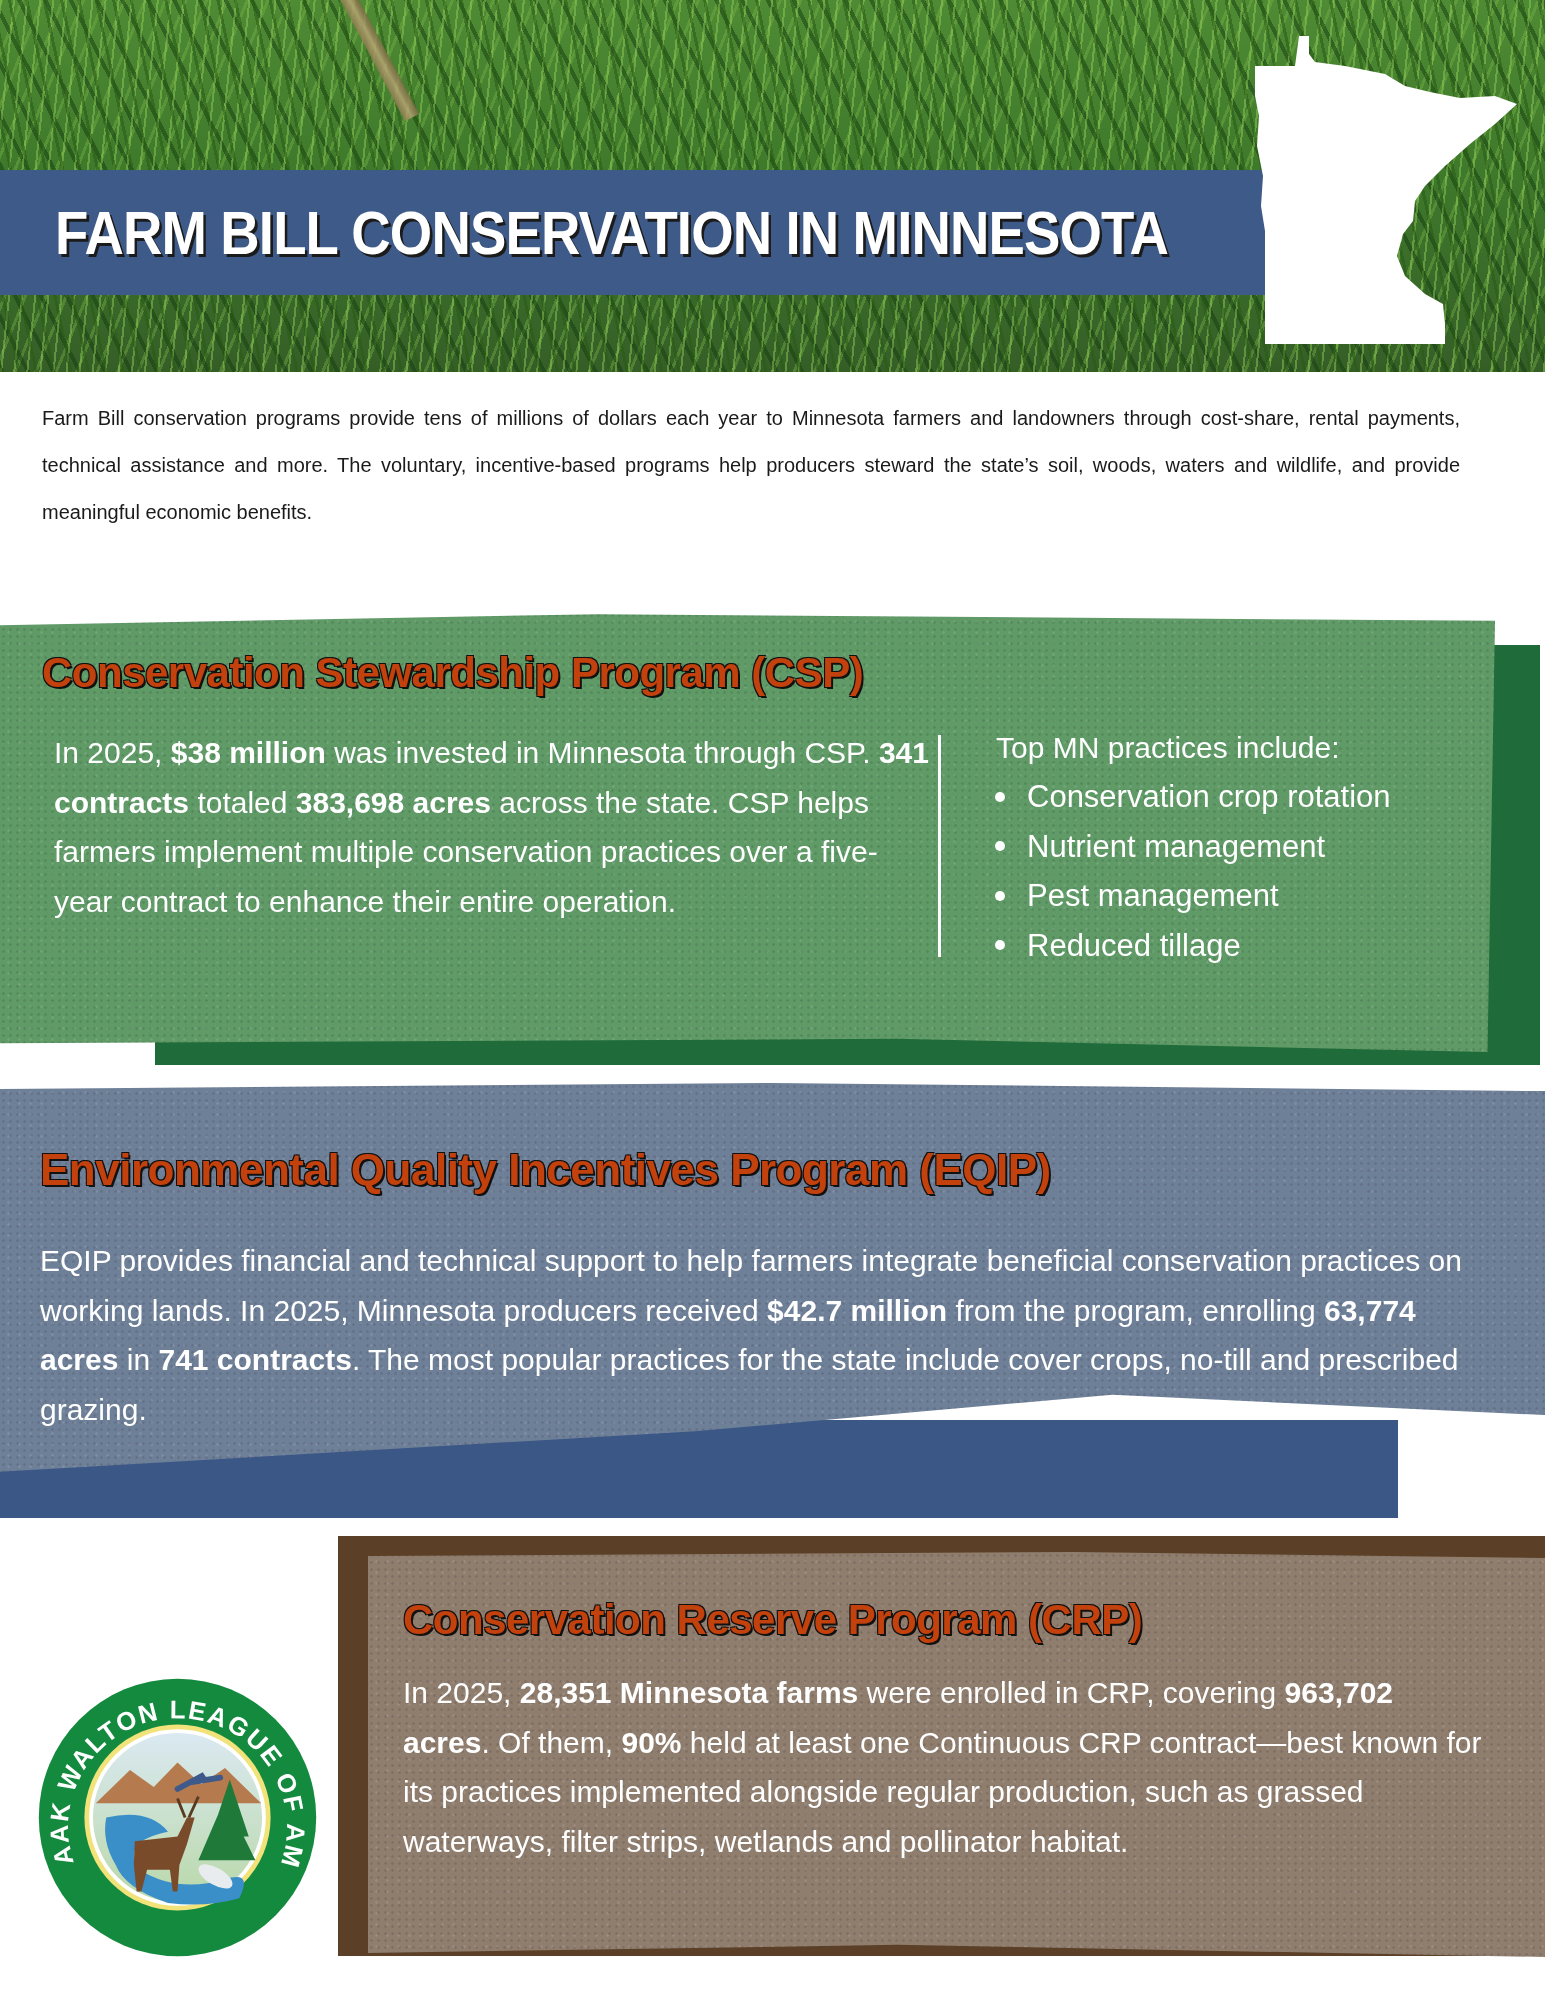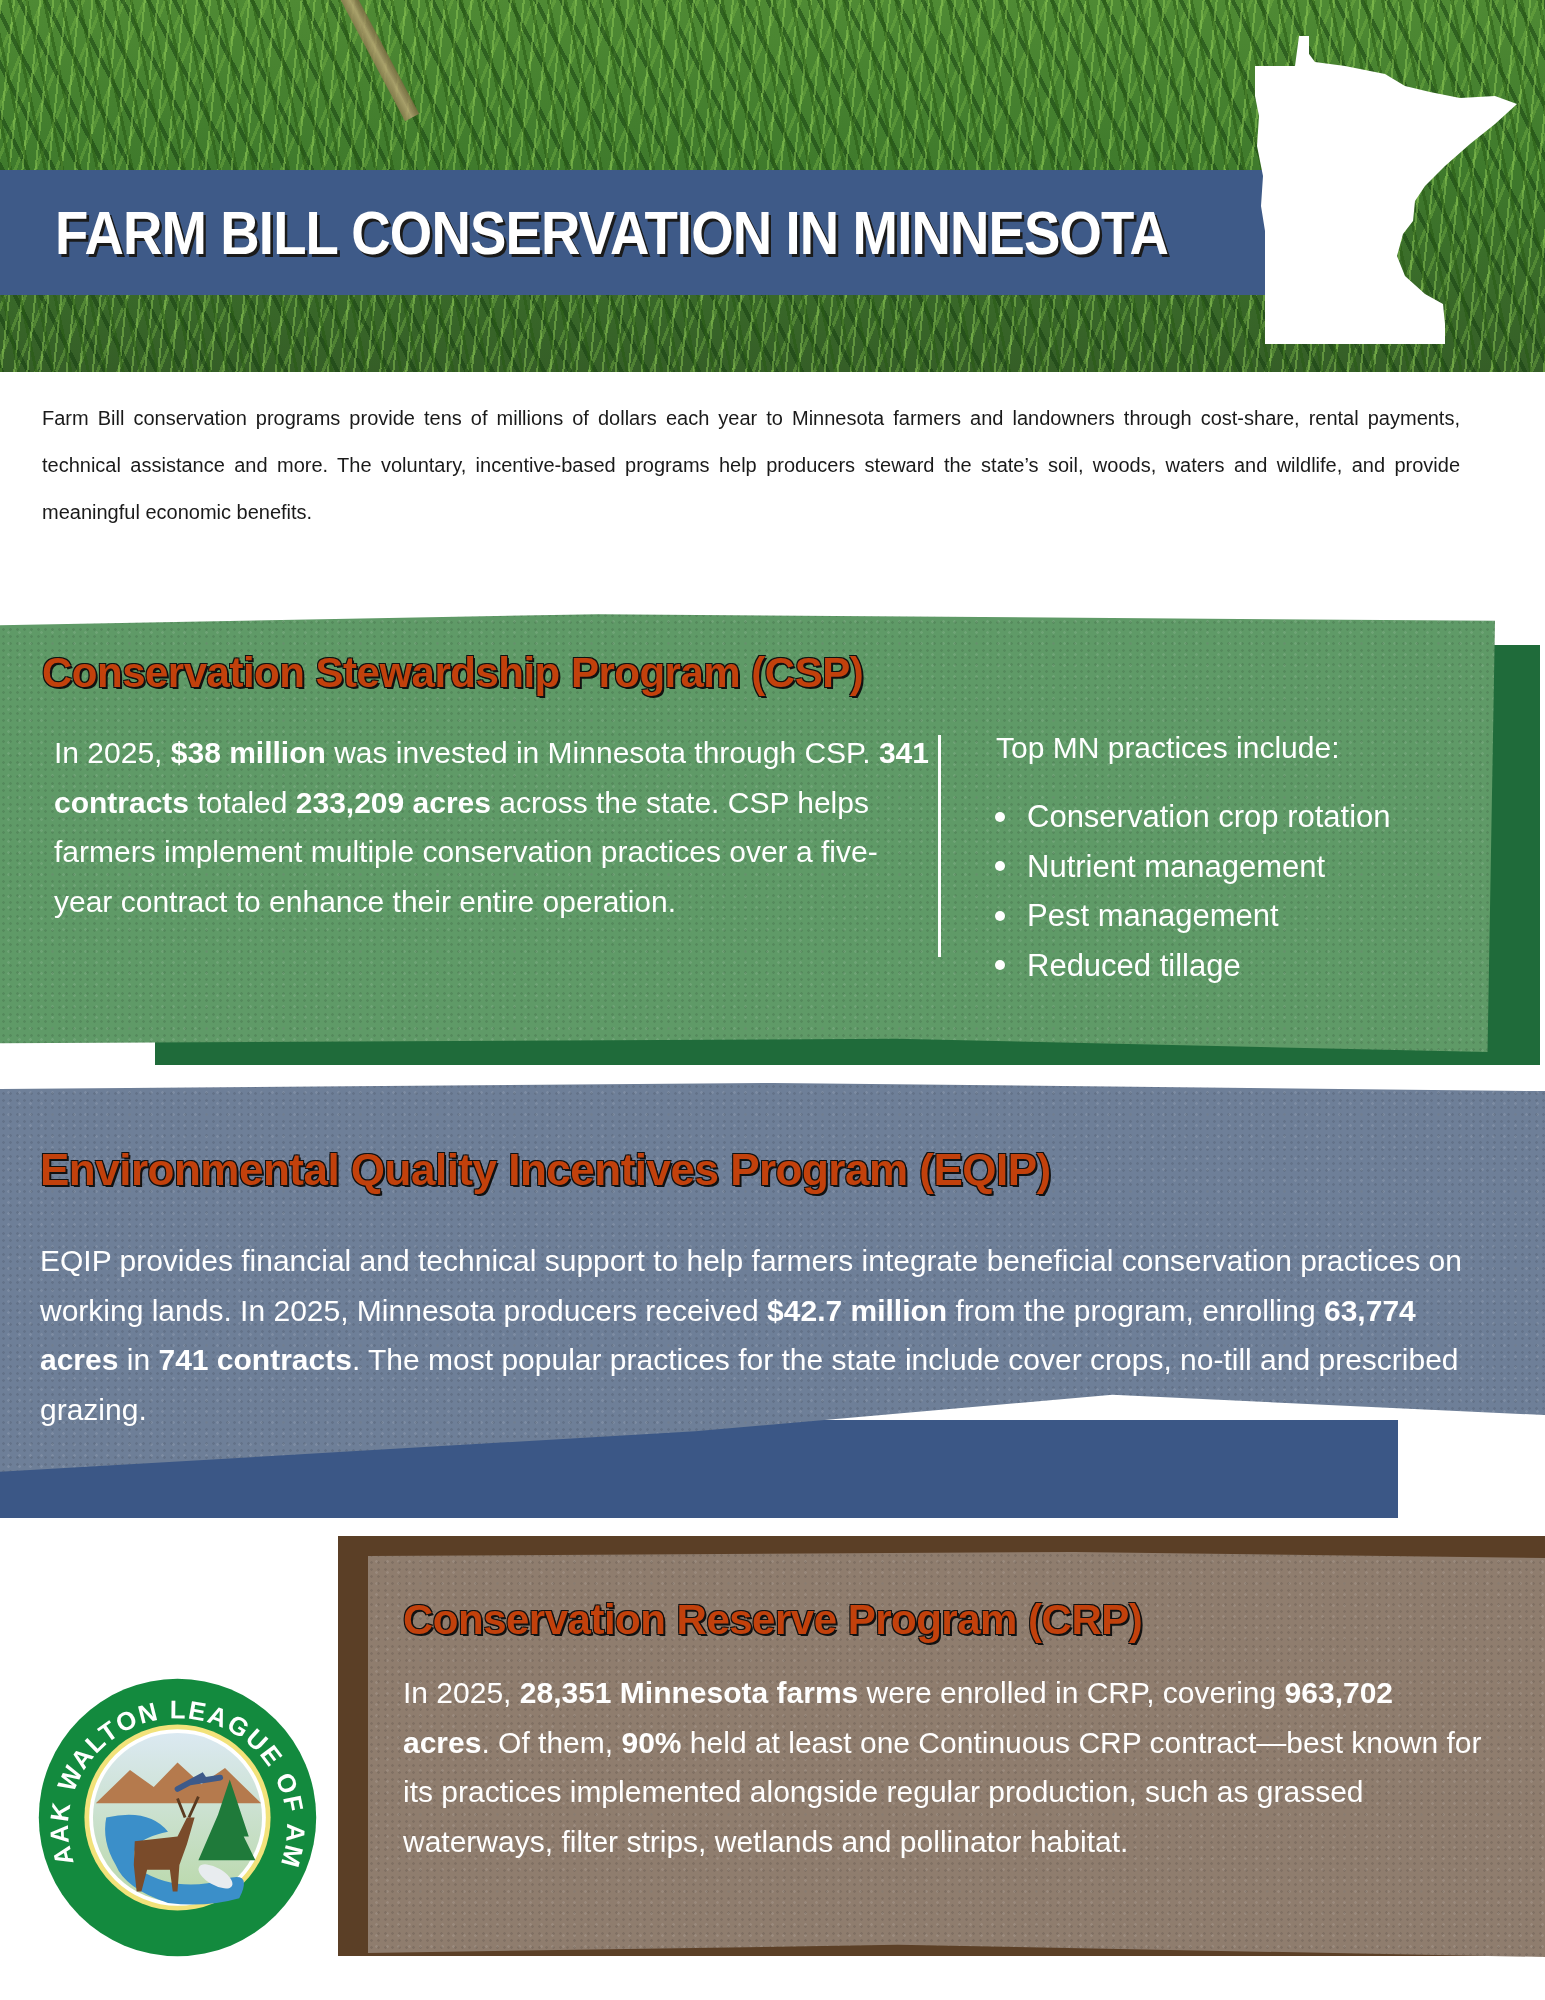--- a/index.html
+++ b/index.html
@@ -113,7 +113,7 @@
   <div class="csp-shadow" style="background-color: rgb(31, 107, 58);"></div>
   <div class="csp-card texture" style="background-color: rgb(95, 154, 103);"></div>
   <h2 class="card-title csp-title">Conservation Stewardship Program (CSP)</h2>
-  <p class="card-body csp-body"><span>In 2025, </span><b>$38 million</b><span> was invested in Minnesota through CSP. </span><b>341 contracts</b><span> totaled </span><b>233,209 acres</b><span> across the state. CSP helps farmers implement multiple conservation practices over a five-year contract to enhance their entire operation.</span></p>
+  <p class="card-body csp-body"><span>In 2025, </span><b>$38 million</b><span> was invested in Minnesota through CSP. </span><b>341 contracts</b><span> totaled </span><b>383,698 acres</b><span> across the state. CSP helps farmers implement multiple conservation practices over a five-year contract to enhance their entire operation.</span></p>
   <div class="csp-divider"></div>
   <div class="card-body csp-list-intro">Top MN practices include:</div>
   <ul class="card-body csp-list">

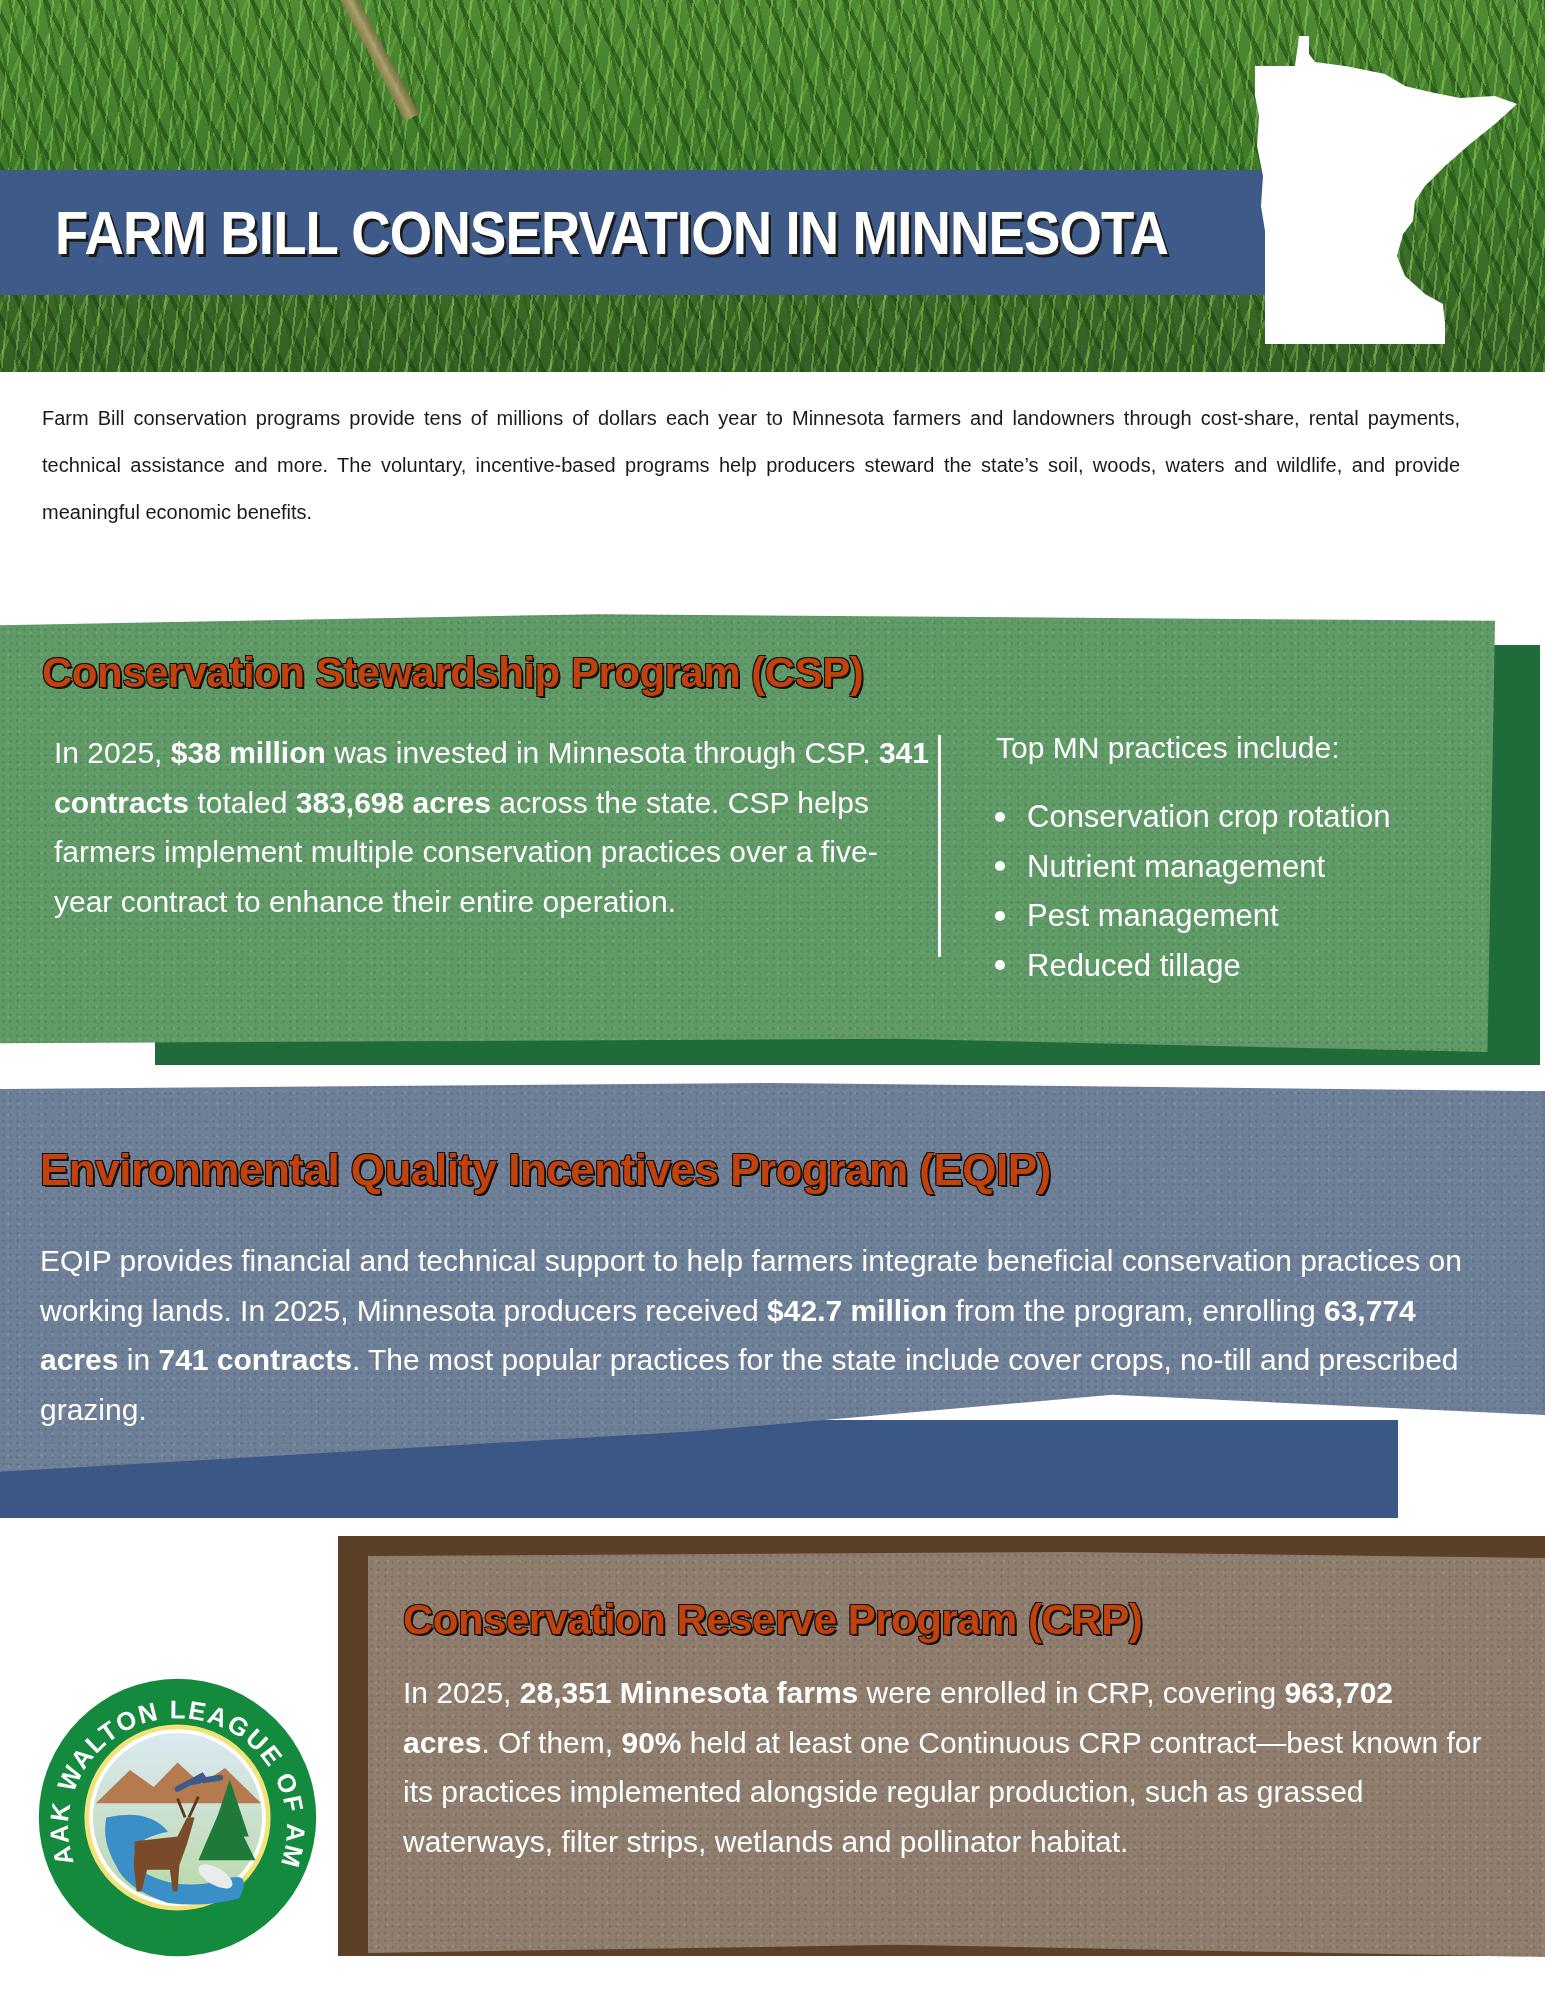--- a/index.html
+++ b/index.html
@@ -68,7 +68,7 @@
   .csp-body { position: absolute; left: 54px; top: 728px; width: 880px; font-size: 30px; line-height: 49.5px; }
   .csp-divider { position: absolute; left: 938px; top: 735px; width: 3px; height: 222px; background: #ffffff; }
   .csp-list-intro { position: absolute; left: 972px; top: 725px; font-size: 30px; line-height: 46px; margin-left: 24px; }
-  .csp-list { position: absolute; left: 995px; top: 772px; list-style: none; margin-top: 20px; }
+  .csp-list { position: absolute; left: 995px; top: 772px; list-style: none; }
   .csp-list li { font-size: 31px; line-height: 49.5px; display: flex; align-items: center; }
   .csp-list .bullet { display: inline-block; width: 10px; height: 10px; border-radius: 50%; background: #fff; margin-right: 22px; }
 

